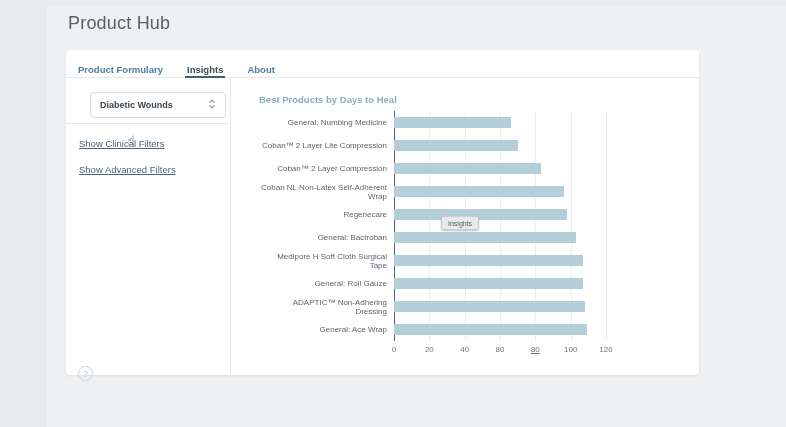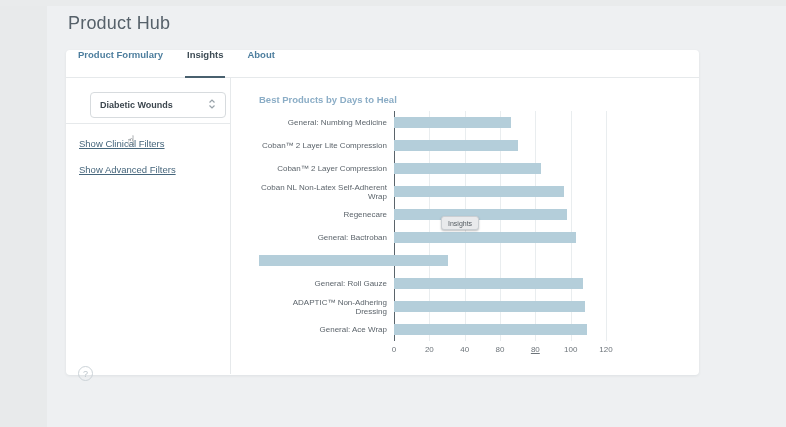--- a/index.html
+++ b/index.html
@@ -39,7 +39,7 @@
   }
   .tab {
     font-size:9.5px; font-weight:bold; color:#4d7e9e;
-    padding:6px 2px 16px 2px; cursor:pointer; border-bottom:2px solid transparent;
+    padding:6px 2px 1px 2px; cursor:pointer; border-bottom:2px solid transparent;
     margin-bottom:-1px;
   }
   .tab.active { color:#3e4c55; border-bottom:2px solid #48606e; }

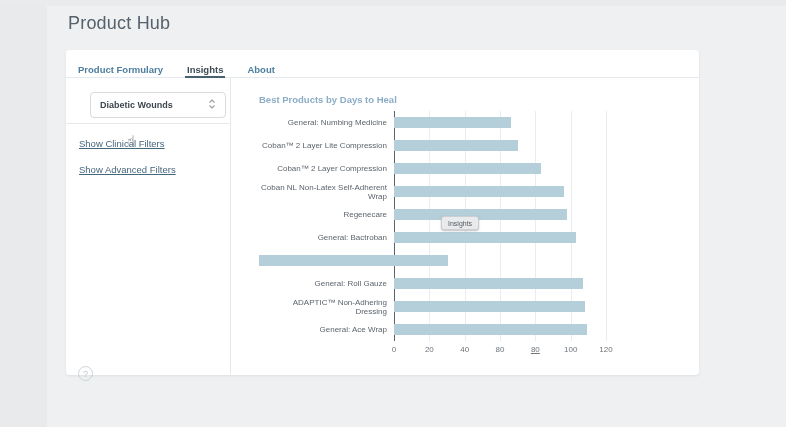--- a/index.html
+++ b/index.html
@@ -185,6 +185,7 @@
                 </div>
               </div>
               <div class="row">
+                <div class="row-label">Medipore H Soft Cloth Surgical Tape</div>
                 <div class="row-track">
                   <div class="bar" style="width: 89.1667%; background: rgb(180, 206, 218);"></div>
                 </div>

